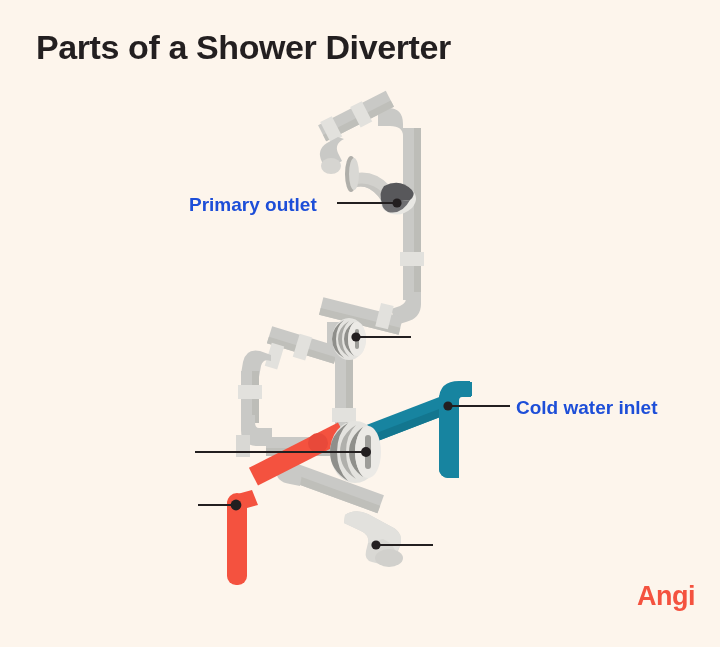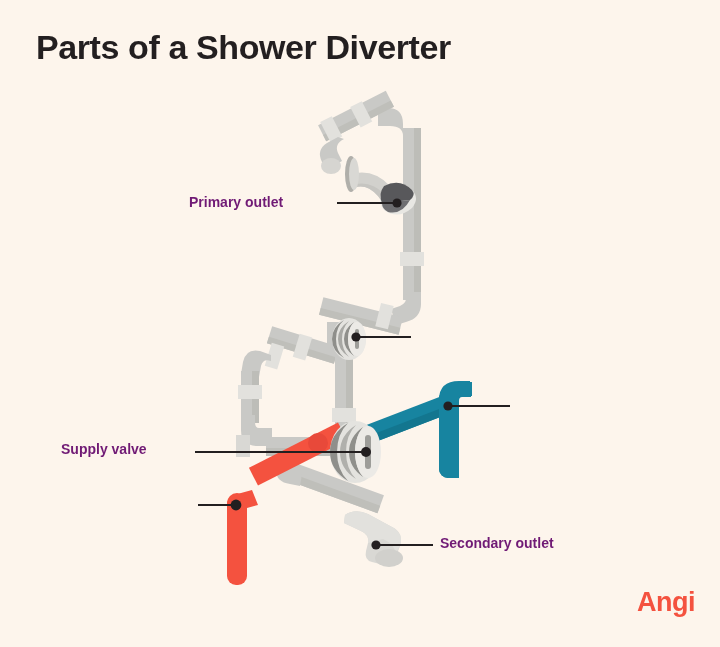--- a/index.html
+++ b/index.html
@@ -33,9 +33,9 @@
   }
   .label {
     position: absolute;
-    font-size: 14px;
+    font-size: 19px;
     font-weight: bold;
-    color: #701a75;
+    color: #1d4ed8;
     white-space: nowrap;
     font-family: "Liberation Sans", sans-serif;
   }

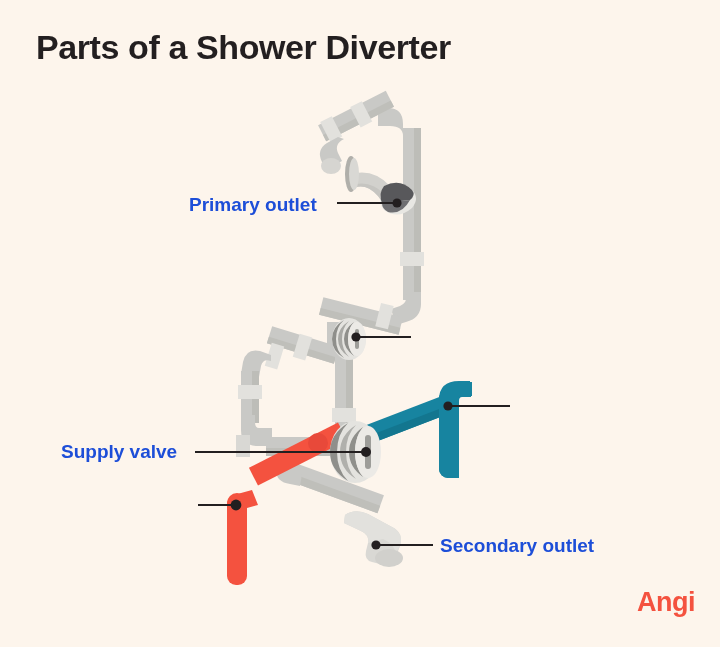--- a/index.html
+++ b/index.html
@@ -233,6 +233,7 @@
   </svg>
 
   <div class="label" id="label-primary-outlet">Primary outlet</div>
+  <div class="label" id="label-cold-water-inlet">Cold water inlet</div>
   <div class="label" id="label-supply-valve">Supply valve</div>
   <div class="label" id="label-secondary-outlet">Secondary outlet</div>
 

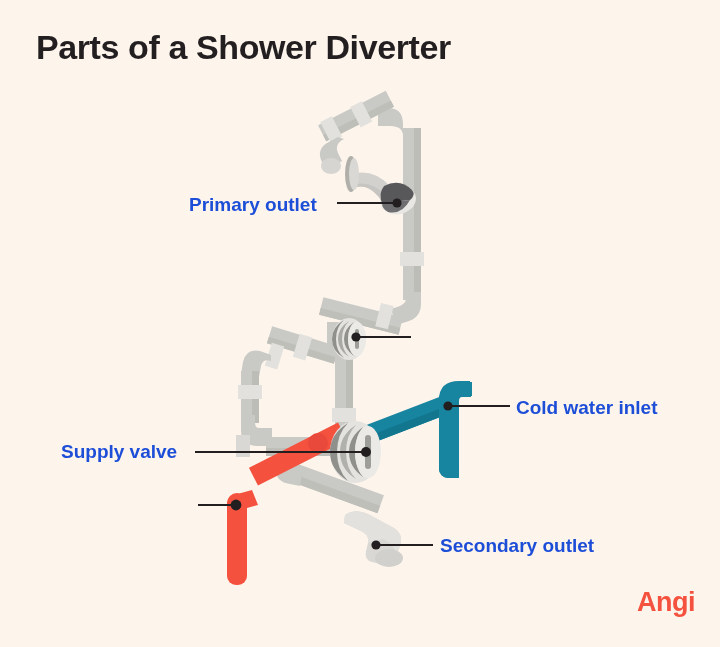--- a/index.html
+++ b/index.html
@@ -234,7 +234,6 @@
 
   <div class="label" id="label-primary-outlet">Primary outlet</div>
   <div class="label" id="label-cold-water-inlet">Cold water inlet</div>
-  <div class="label" id="label-supply-valve">Supply valve</div>
   <div class="label" id="label-secondary-outlet">Secondary outlet</div>
 
   <div id="angi-logo">Angi</div>

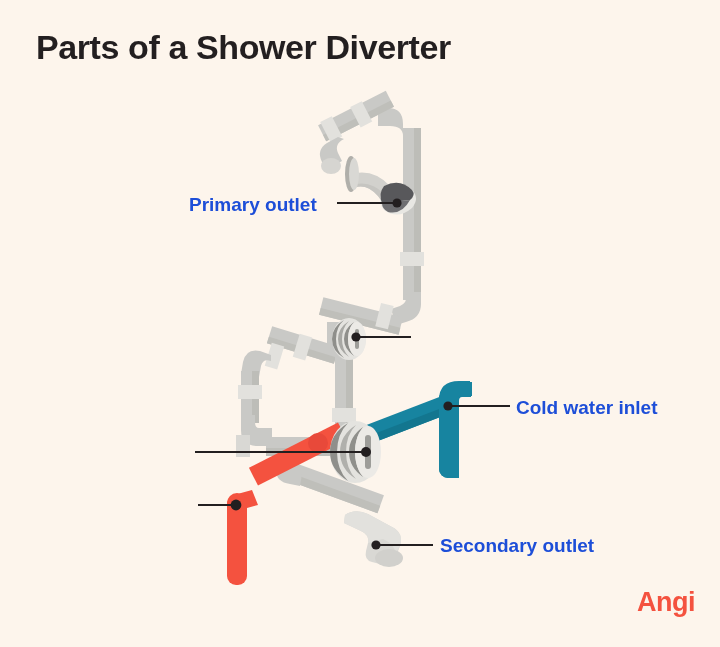--- a/index.html
+++ b/index.html
@@ -234,7 +234,6 @@
 
   <div class="label" id="label-primary-outlet">Primary outlet</div>
   <div class="label" id="label-cold-water-inlet">Cold water inlet</div>
-  <div class="label" id="label-secondary-outlet">Secondary outlet</div>
 
   <div id="angi-logo">Angi</div>
 

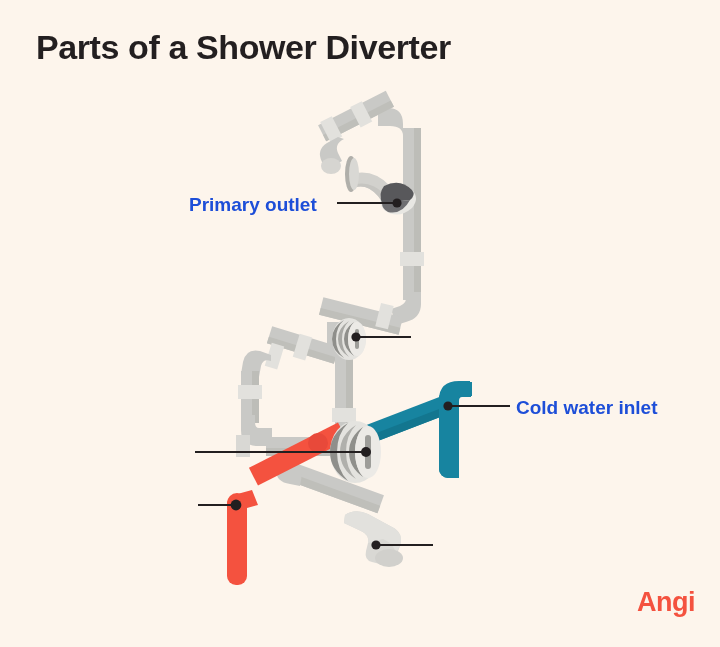--- a/index.html
+++ b/index.html
@@ -59,7 +59,6 @@
     color: #f4523f;
     letter-spacing: -0.5px;
     font-family: "Liberation Sans", sans-serif;
-    margin-top: 6px;
   }
 </style>
 </head>

